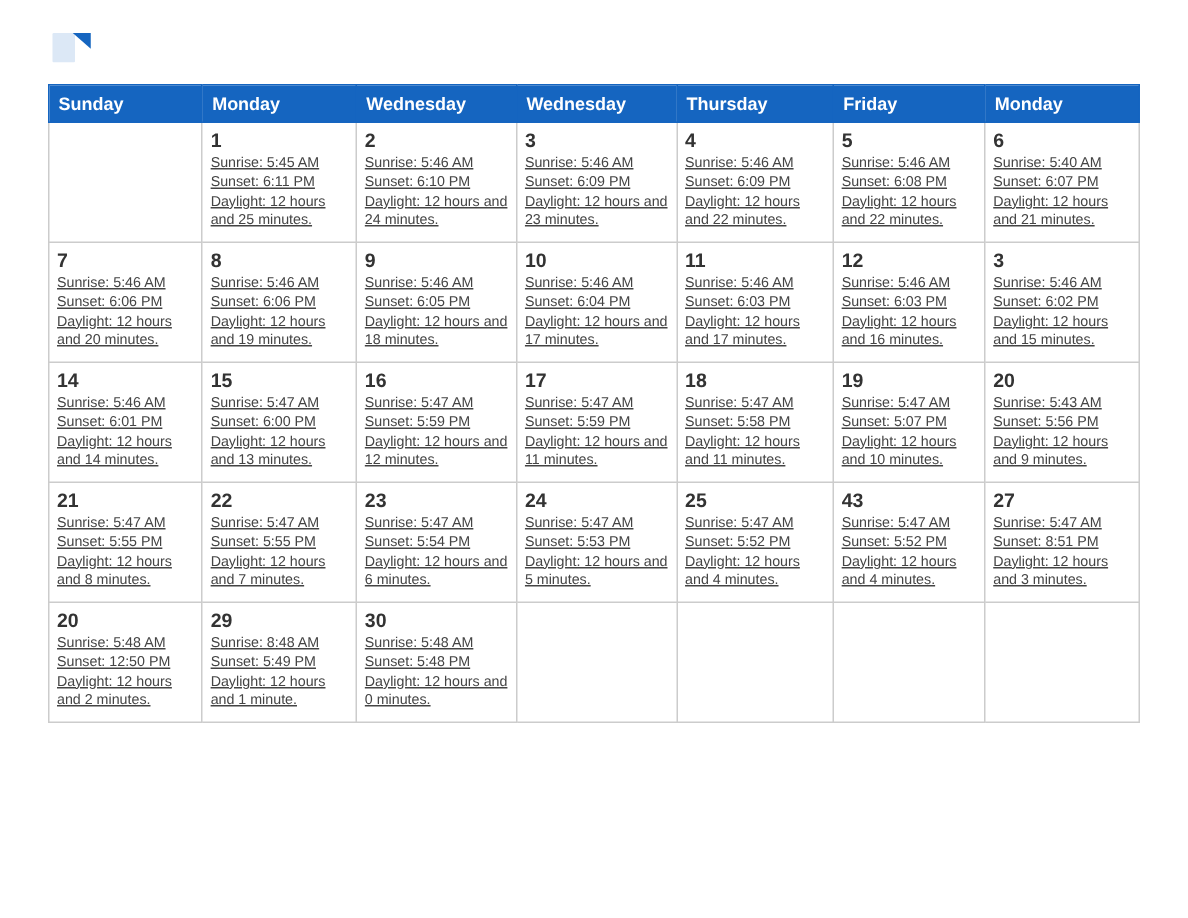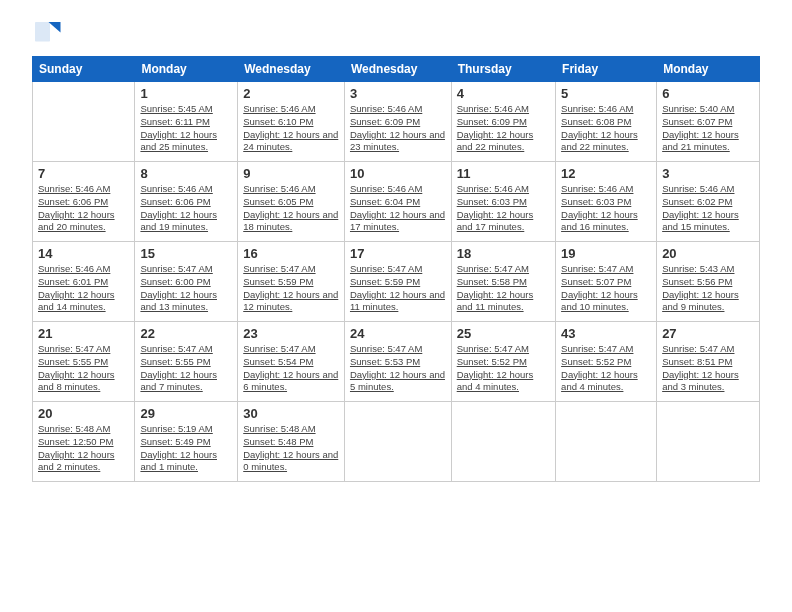--- a/index.html
+++ b/index.html
@@ -332,7 +332,7 @@
           </td>
           <td>
             <span class="day-number">29</span>
-            <div class="day-info">Sunrise: 5:19 AM
+            <div class="day-info">Sunrise: 8:48 AM
 Sunset: 5:49 PM
 Daylight: 12 hours
 and 1 minute.</div>

